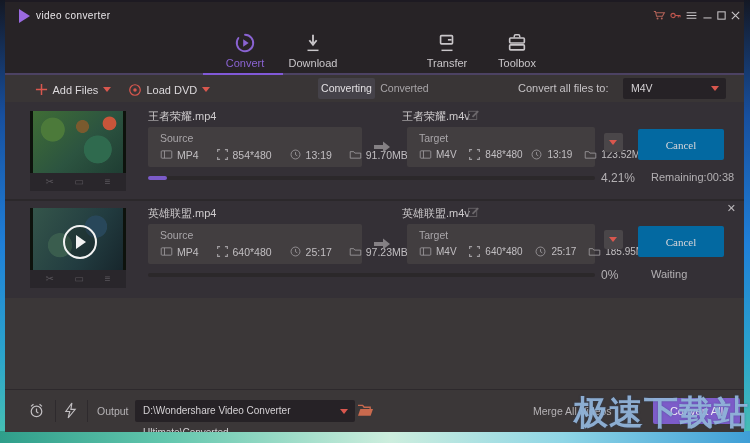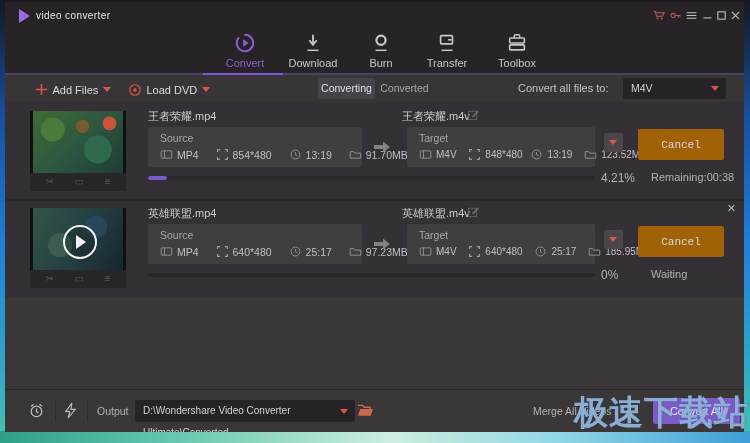--- a/index.html
+++ b/index.html
@@ -165,13 +165,6 @@
       </svg>
       <span class="lbl">Download</span>
     </div>
-    <div class="nav-tab" style="left:344px">
-      <svg width="22" height="22" viewBox="0 0 24 24" style="margin:0 auto">
-        <circle cx="12" cy="9" r="5" fill="none" stroke="#c9c6c9" stroke-width="2.4"></circle>
-          <path d="M6 20h12" stroke="#c9c6c9" stroke-width="1.6"></path>
-      </svg>
-      <span class="lbl">Burn</span>
-    </div>
     <div class="nav-tab" style="left:480px">
       <svg width="22" height="22" viewBox="0 0 24 24" style="margin:0 auto">
         <path d="M9 6V4.5A1.5 1.5 0 0 1 10.5 3h3A1.5 1.5 0 0 1 15 4.5V6" fill="none" stroke="#c9c6c9" stroke-width="1.6"></path>

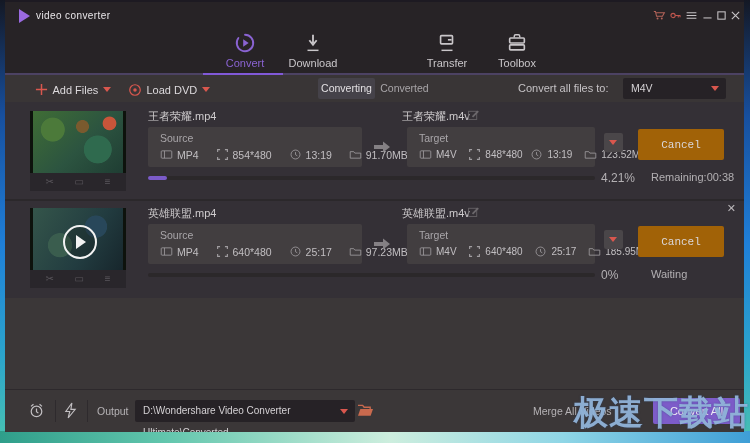--- a/index.html
+++ b/index.html
@@ -58,7 +58,7 @@
   .pencil{position:absolute;top:4px;width:13px;height:13px;color:#6c686c}
   .mini-drop{position:absolute;left:599px;top:29px;width:19px;height:19px;background:#4a4649;border-radius:2px}
   .mini-drop .caret{position:absolute;left:5px;top:7px;border-left-width:4px;border-right-width:4px}
-  .cancel-btn{position:absolute;left:633px;top:25px;width:86px;height:31px;background:#a16207;border:none;border-radius:2px;color:#dad7da;font-size:11px;font-family:Liberation Mono, monospace}
+  .cancel-btn{position:absolute;left:633px;top:25px;width:86px;height:31px;background:#0369a1;border:none;border-radius:2px;color:#dad7da;font-size:11px;font-family:Liberation Serif, serif}
   .ptrack{position:absolute;left:143px;top:72px;width:447px;height:4px;background:#2b282a;border-radius:2px}
   .pfill{height:4px;background:#7b5bc9;border-radius:2px;width:0}
   .ppct{position:absolute;left:596px;top:67px;width:38px;font-size:12px;color:#b3b0b3}

